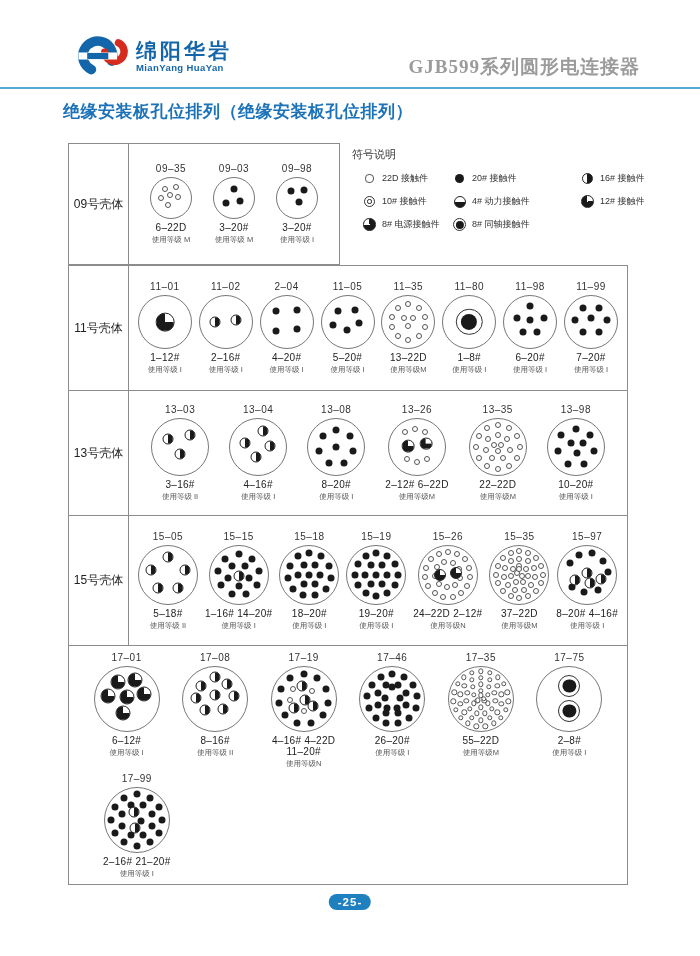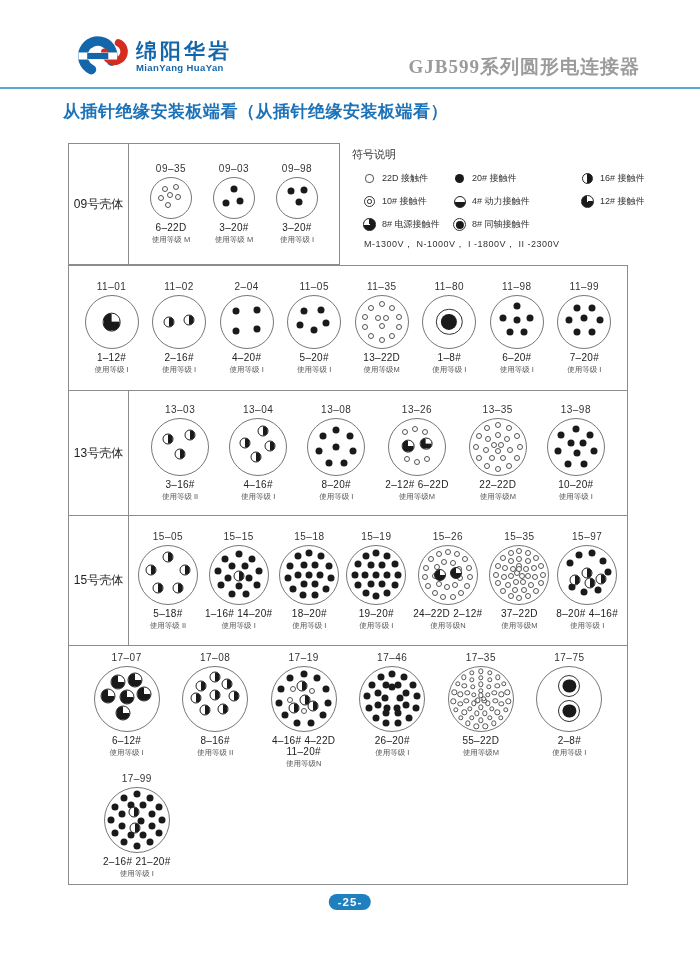--- a/index.html
+++ b/index.html
@@ -83,7 +83,7 @@
   <div class="doc-title">GJB599系列圆形电连接器</div>
   <div class="header-line"></div>
 
-  <div class="page-title">从插针绝缘安装板端看（从插针绝缘安装板端看）</div>
+  <div class="page-title">绝缘安装板孔位排列（绝缘安装板孔位排列）</div>
 
   <div class="tableA">
     <div class="rlabel">

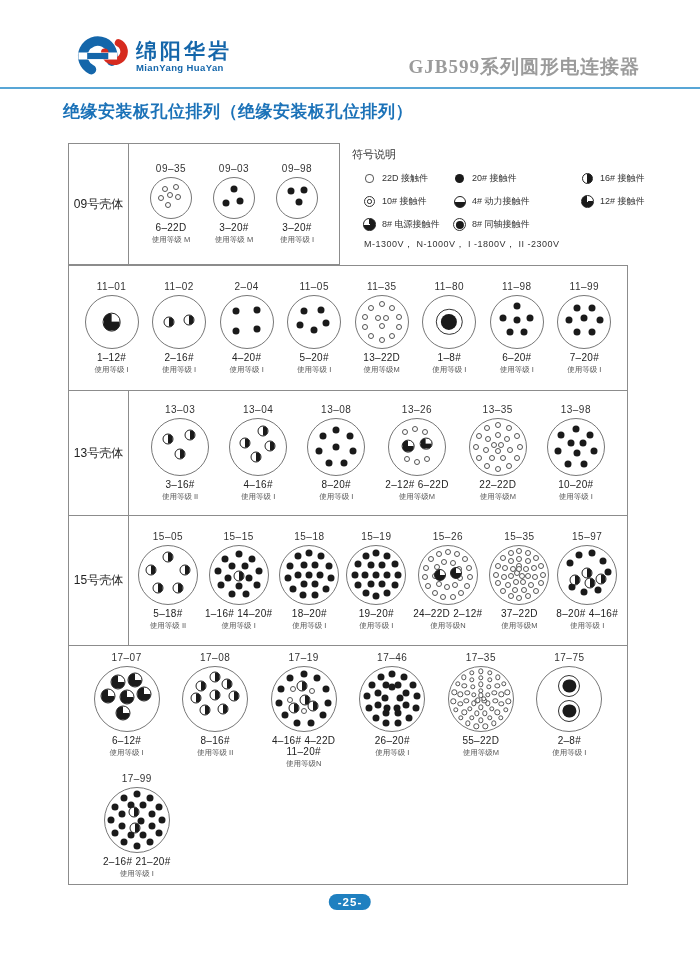--- a/index.html
+++ b/index.html
@@ -182,7 +182,6 @@
           <span>8# 同轴接触件</span>
         </div>
       </div>
-    <div class="grade-note">M-1300V， N-1000V， I -1800V， II -2300V</div>
   </div>
 
   <div class="tableB" id="tableB">

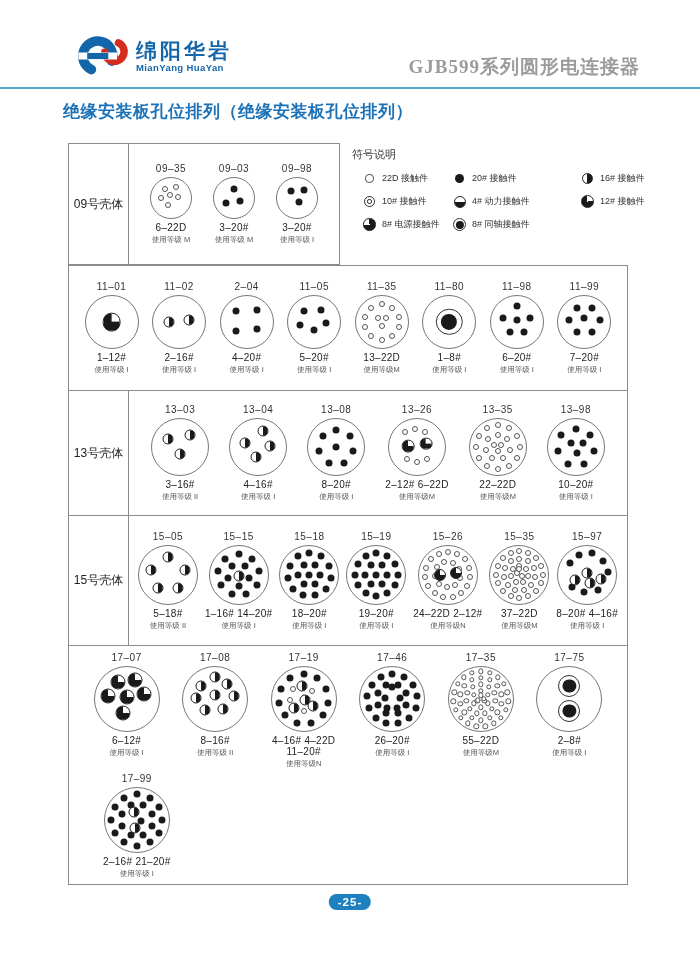--- a/index.html
+++ b/index.html
@@ -186,6 +186,9 @@
 
   <div class="tableB" id="tableB">
       <div class="trow" style="height: 125px;">
+        <div class="rlabel">
+          <span>11号壳体</span>
+        </div>
         <div class="conns">
           <div class="conn">
             <div class="c-title">11–01</div>

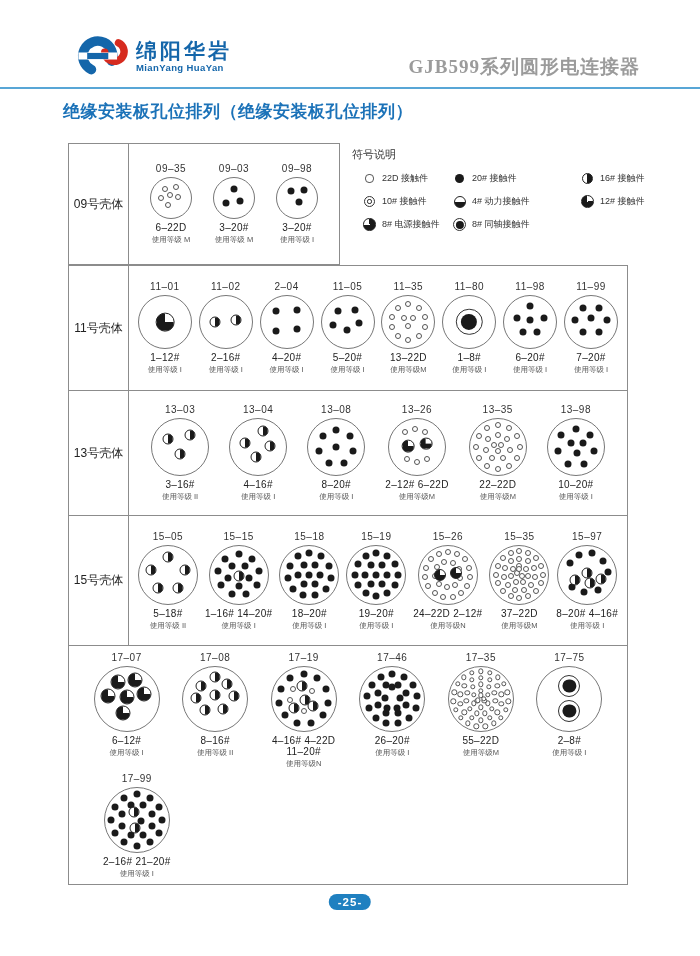--- a/index.html
+++ b/index.html
@@ -585,7 +585,7 @@
         <div class="conns">
           <div class="line1">
             <div class="conn">
-              <div class="c-title">17–07</div>
+              <div class="c-title">17–01</div>
               <div class="c-circle" style="width: 64px; height: 64px;">
                 <span class="h p12" style="width: 15px; height: 15px; left: 36%; top: 23%;"></span>
                 <span class="h p12" style="width: 15px; height: 15px; left: 63%; top: 20%;"></span>

